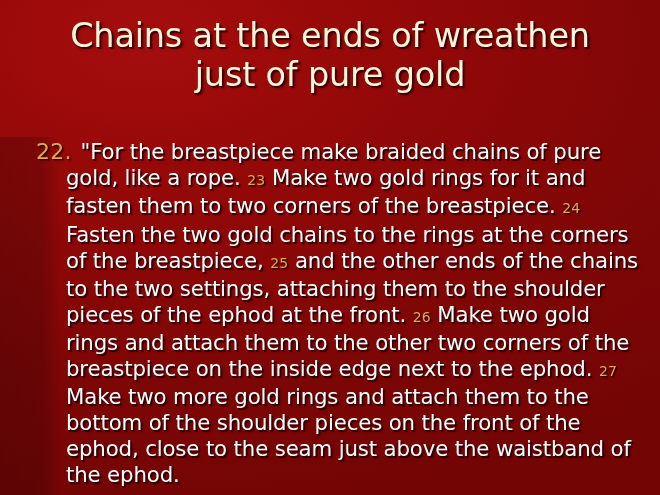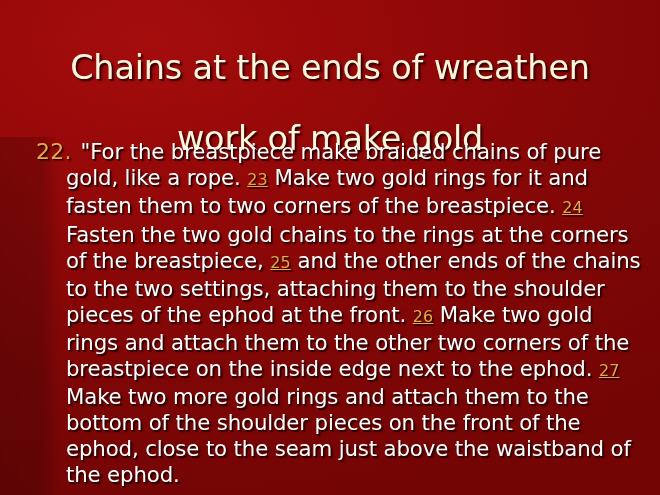--- a/index.html
+++ b/index.html
@@ -59,7 +59,6 @@
       1.6px 1.6px 0.7px rgba(60,0,0,0.88),
       2.4px 2.4px 2.2px rgba(30,0,0,0.55);
     white-space: nowrap;
-    margin-top: 32px;
   }
 
   #body-block {

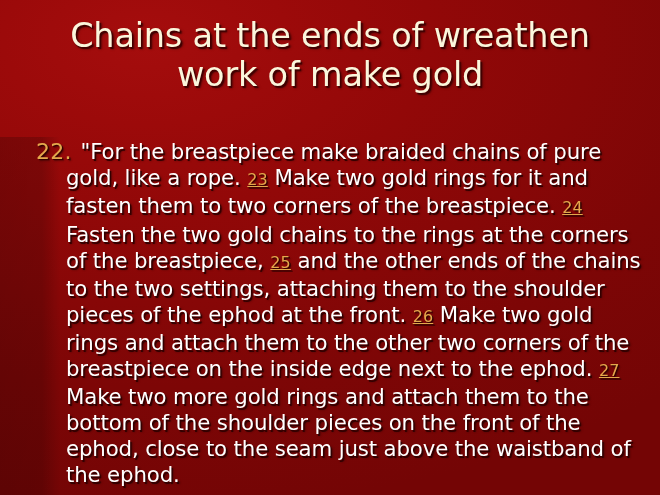--- a/index.html
+++ b/index.html
@@ -112,7 +112,7 @@
 
   <div id="title-block">
     <span class="title-line">Chains at the ends of wreathen</span>
-    <span class="title-line">work of make gold</span>
+    <span class="title-line">just of pure gold</span>
   </div>
 
   <div id="body-block">

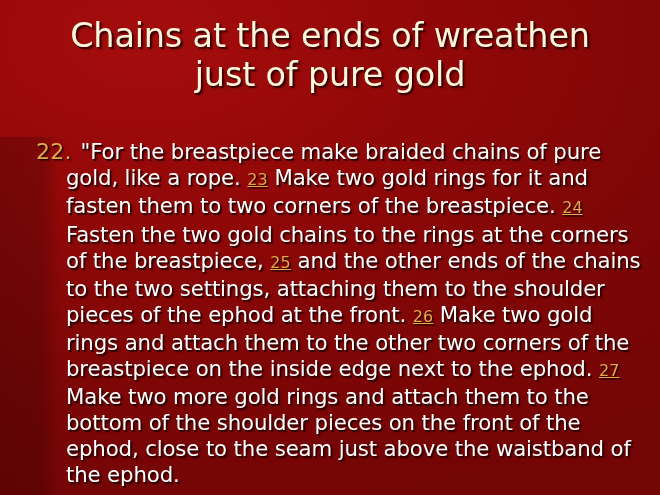--- a/index.html
+++ b/index.html
@@ -95,12 +95,11 @@
   }
   .verse-num {
     color: #e3a84c;
-    font-size: 16px;
+    font-size: 14px;
     letter-spacing: 0.1px;
     text-shadow:
       1.3px 1.3px 0.6px rgba(45,0,0,0.85),
       1.9px 1.9px 1.5px rgba(20,0,0,0.45);
-    text-decoration: underline;
   }
 </style>
 </head>

